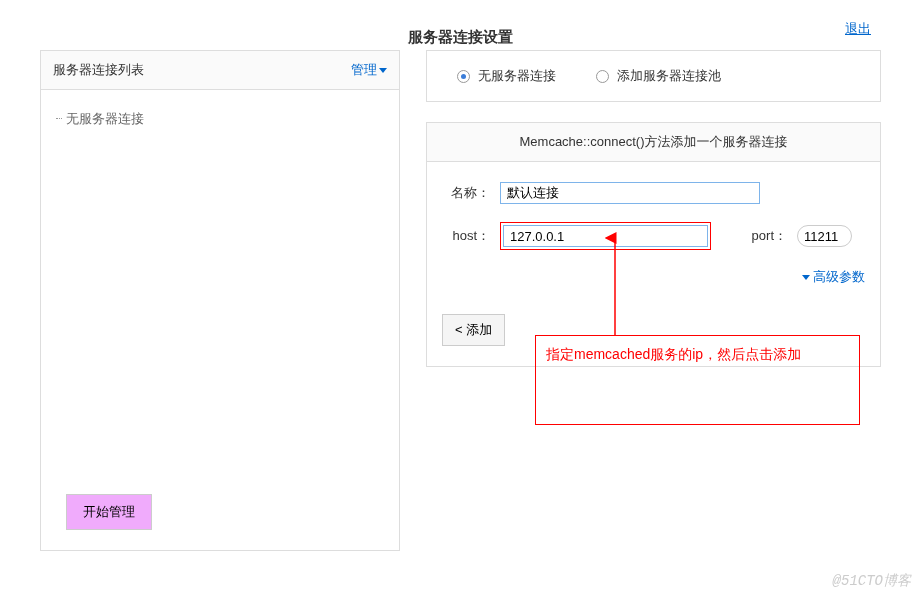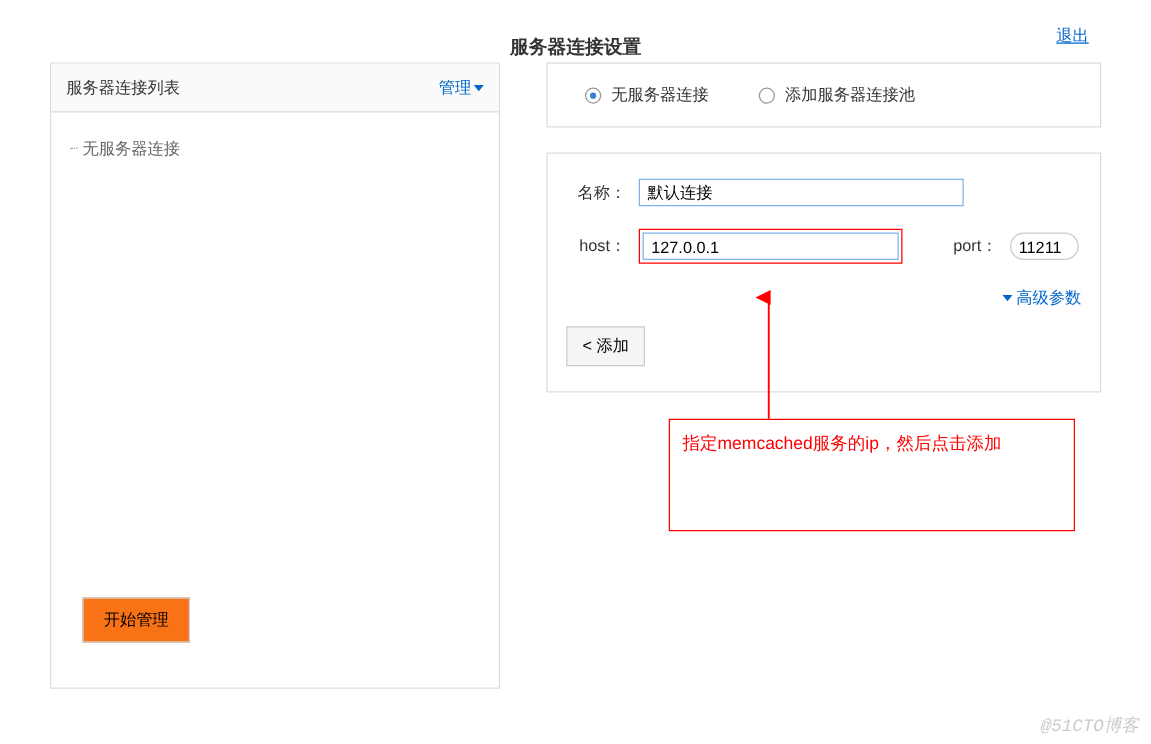--- a/index.html
+++ b/index.html
@@ -35,7 +35,7 @@
     .main-container {
       display: flex;
       padding: 0 40px;
-      gap: 37px;
+      gap: 26px;
     }
     .left-panel {
       width: 360px;

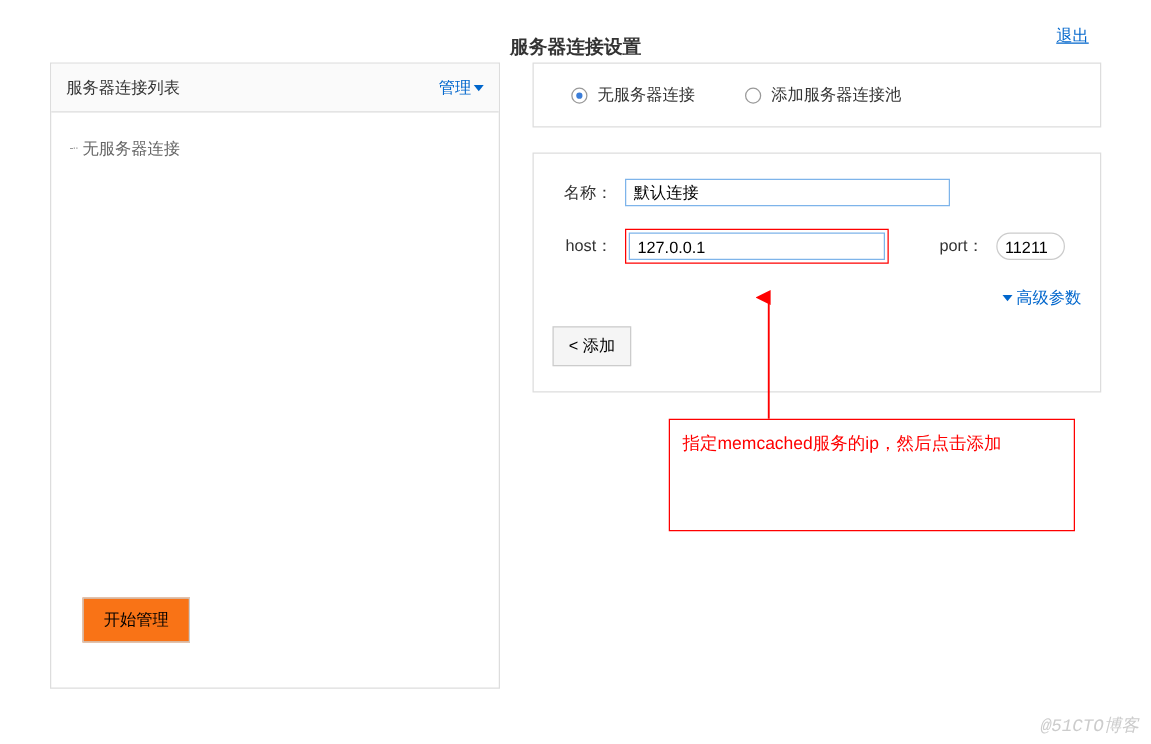--- a/index.html
+++ b/index.html
@@ -253,6 +253,7 @@
     </div>
 
     <div class="form-section">
+      <div class="form-title">Memcache::connect()方法添加一个服务器连接</div>
       <div class="form-body">
         <div class="form-row">
           <span class="form-label">名称：</span>

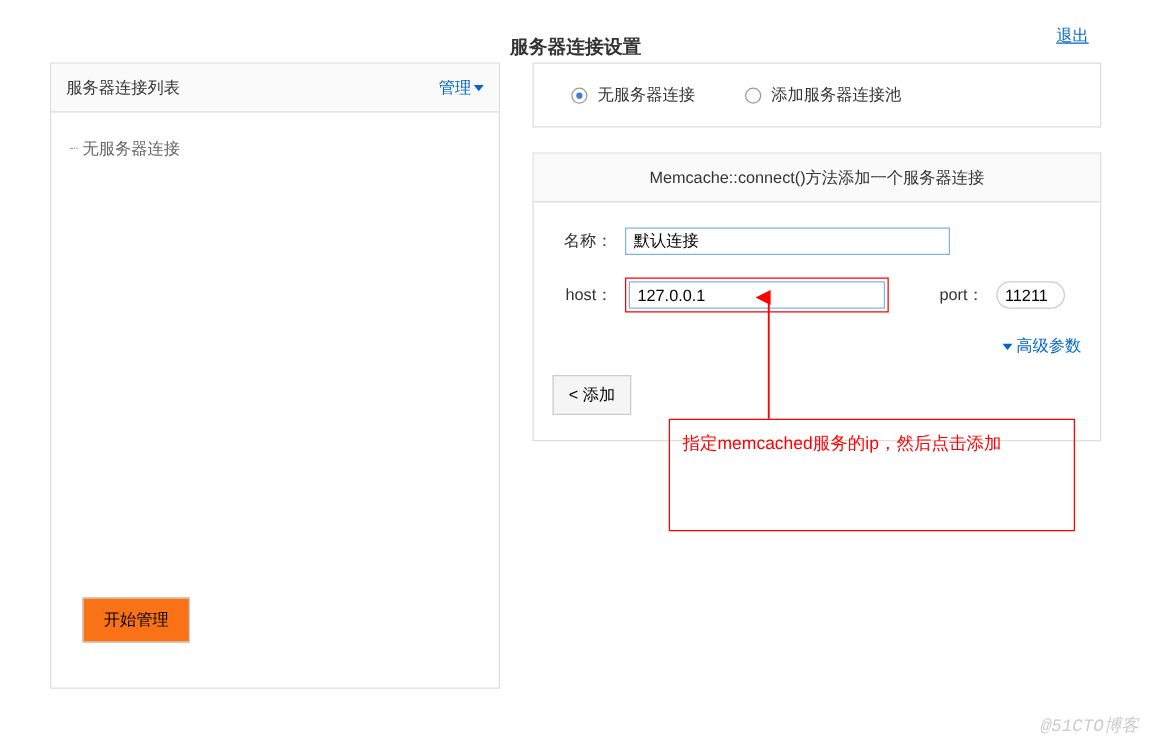--- a/index.html
+++ b/index.html
@@ -176,7 +176,7 @@
       color: #0066cc;
       cursor: pointer;
       font-size: 13px;
-      margin-bottom: 14px;
+      margin-bottom: 28px;
       display: flex;
       justify-content: flex-end;
       align-items: center;

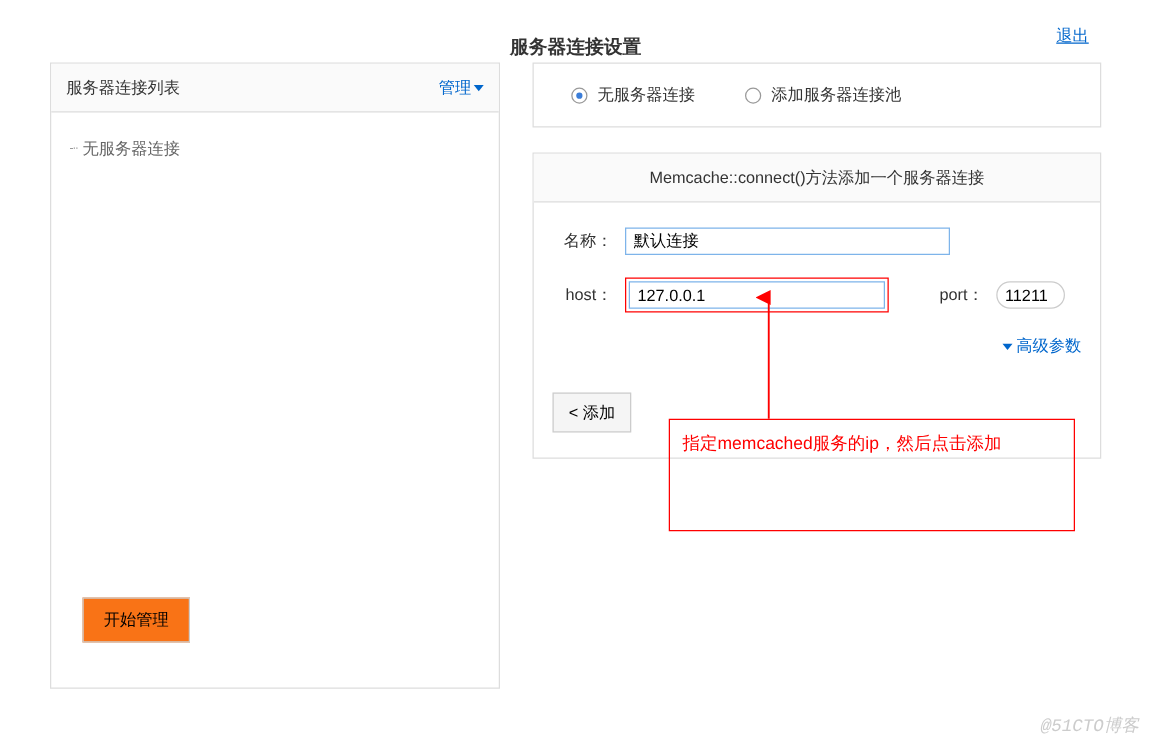--- a/index.html
+++ b/index.html
@@ -90,11 +90,11 @@
     }
     .start-manage-btn {
       position: absolute;
-      bottom: 36px;
+      bottom: 20px;
       left: 25px;
       padding: 8px 16px;
       border: 1px solid #ccc;
-      background: #f97316;
+      background: #f0abfc;
       cursor: pointer;
       font-size: 13px;
     }

